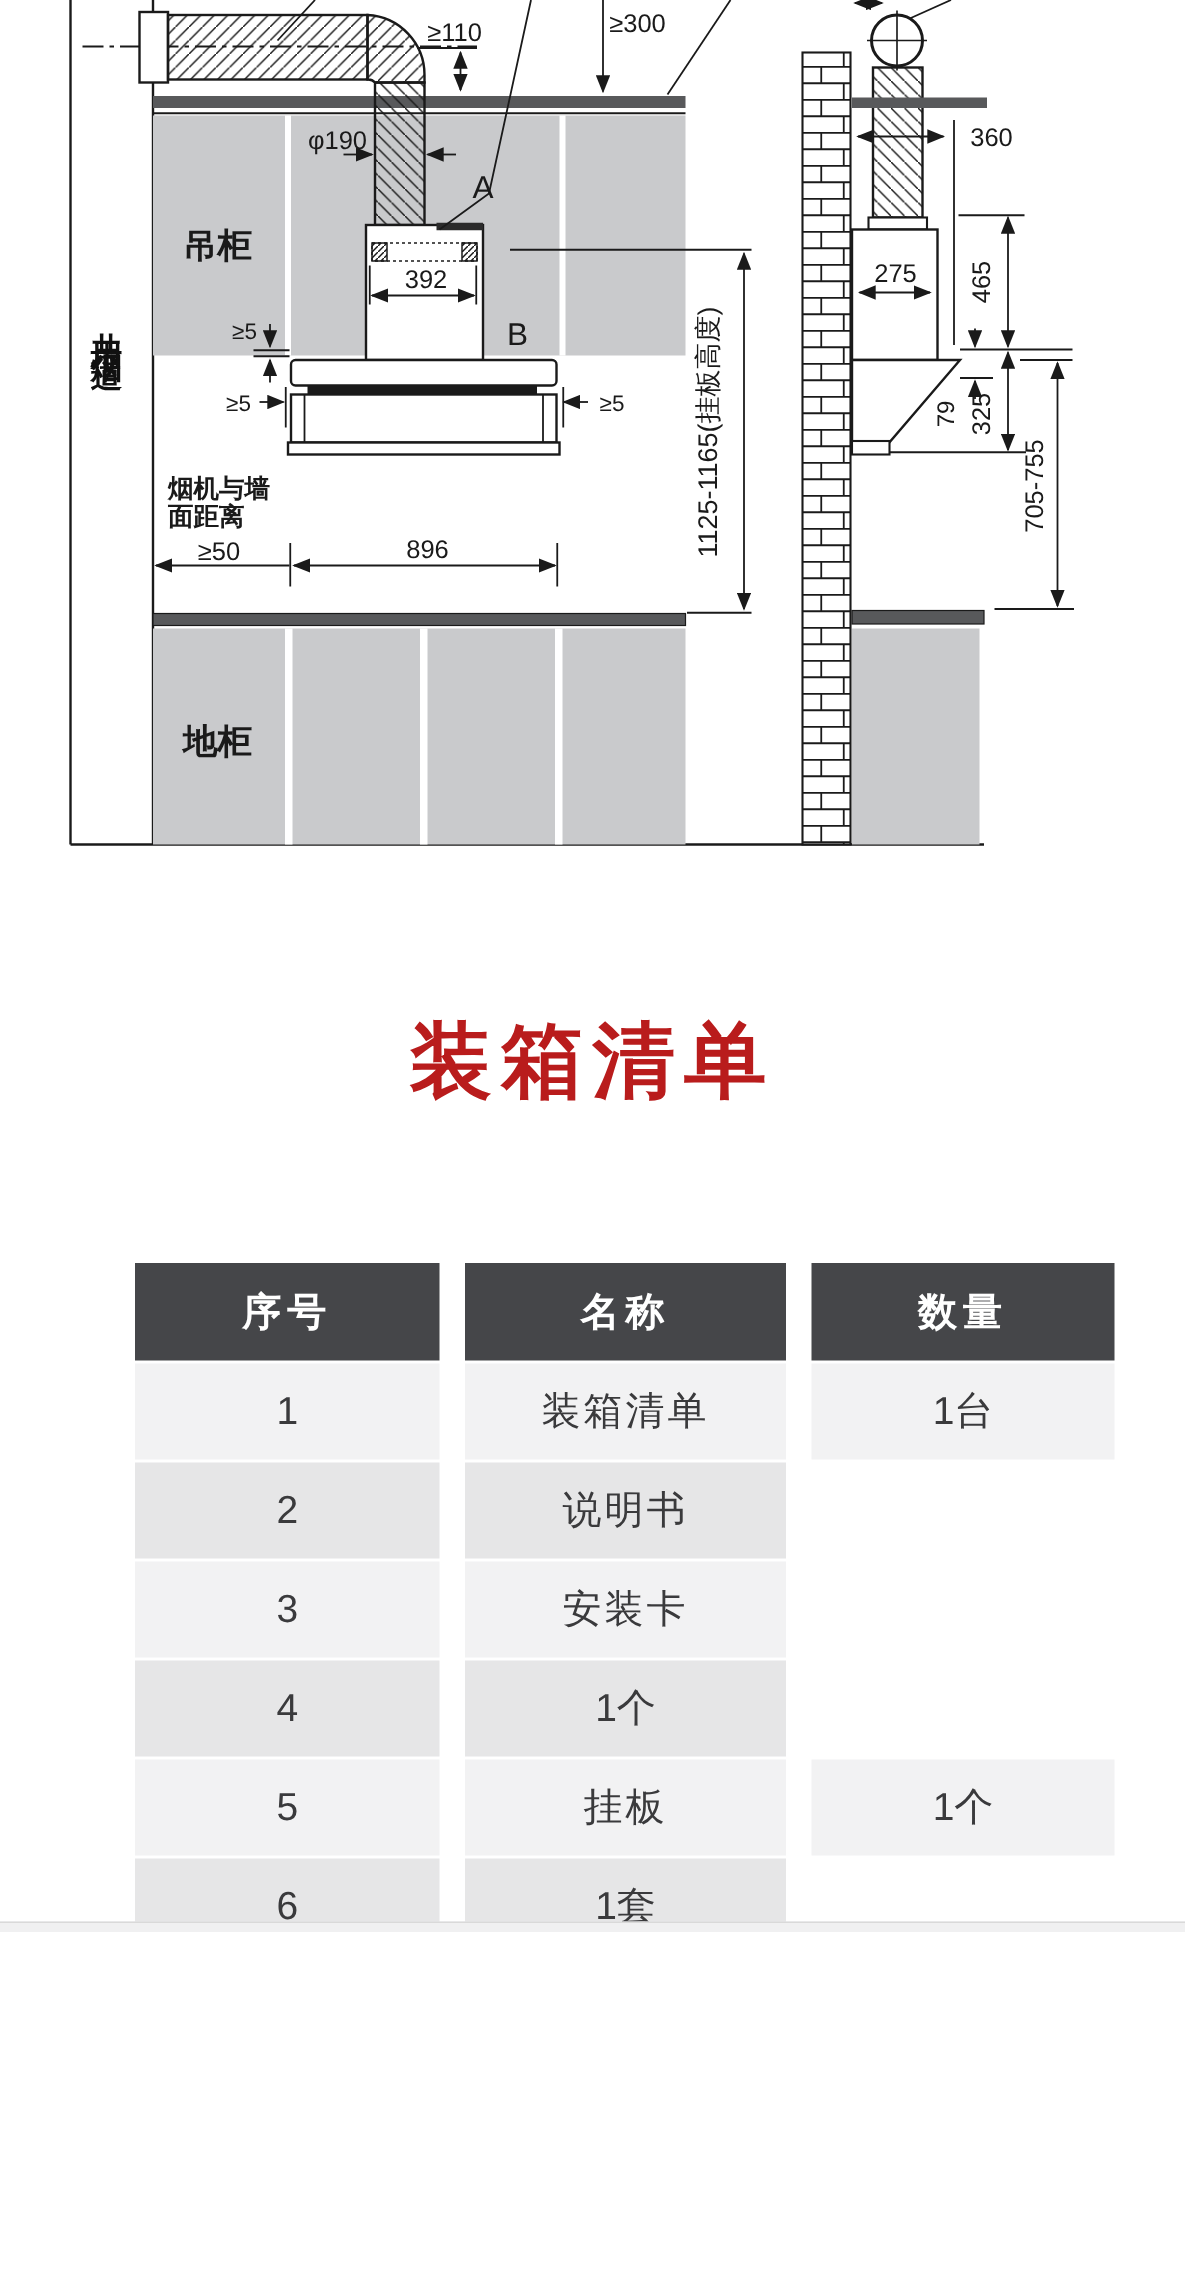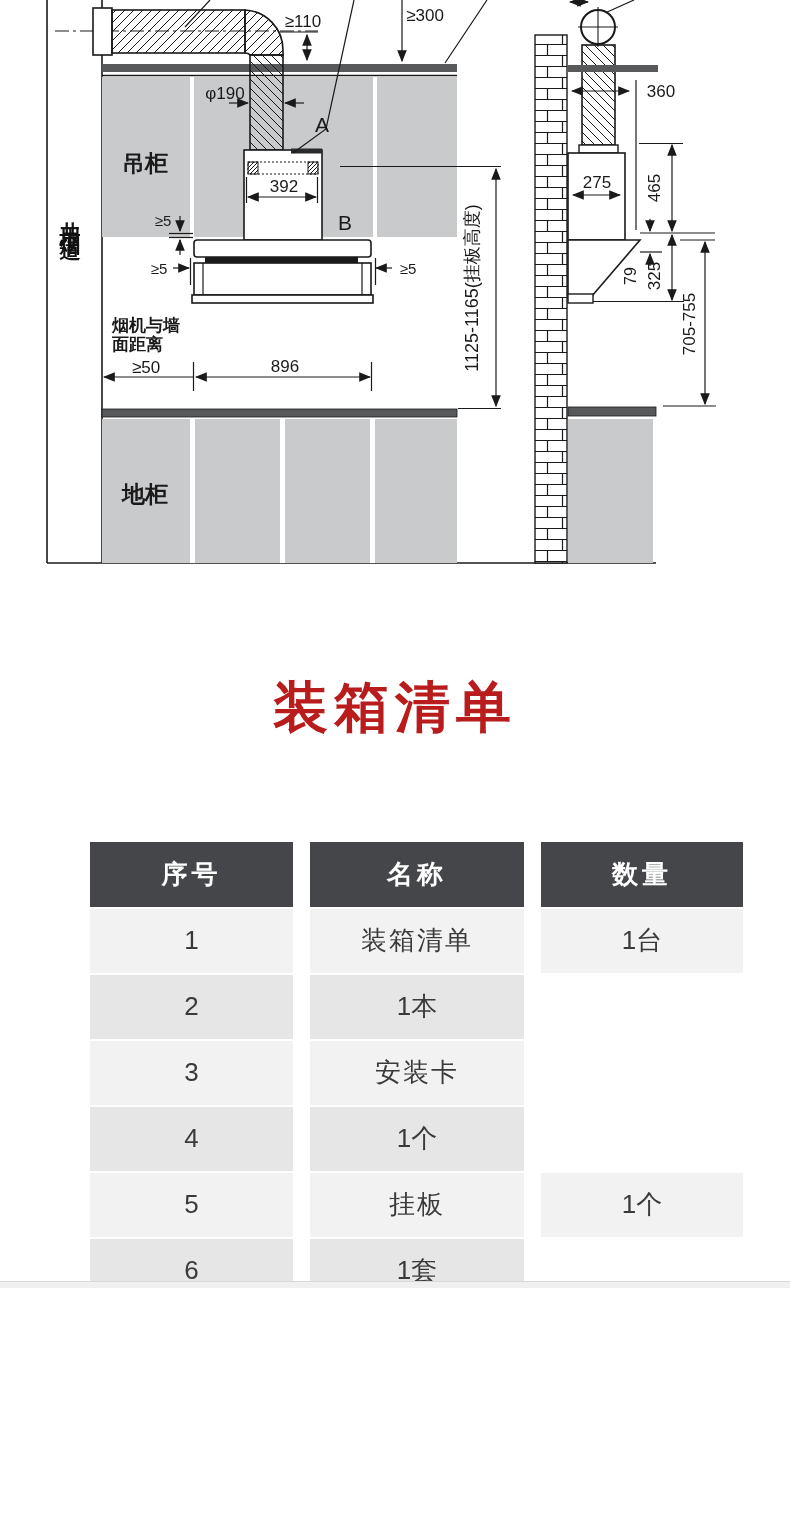--- a/index.html
+++ b/index.html
@@ -200,6 +200,7 @@
     </div>
     <div class="prow reven">
       <div class="pcell">2</div>
+      <div class="pcell name">说明书</div>
       <div class="pcell">1本</div>
     </div>
     <div class="prow rodd">

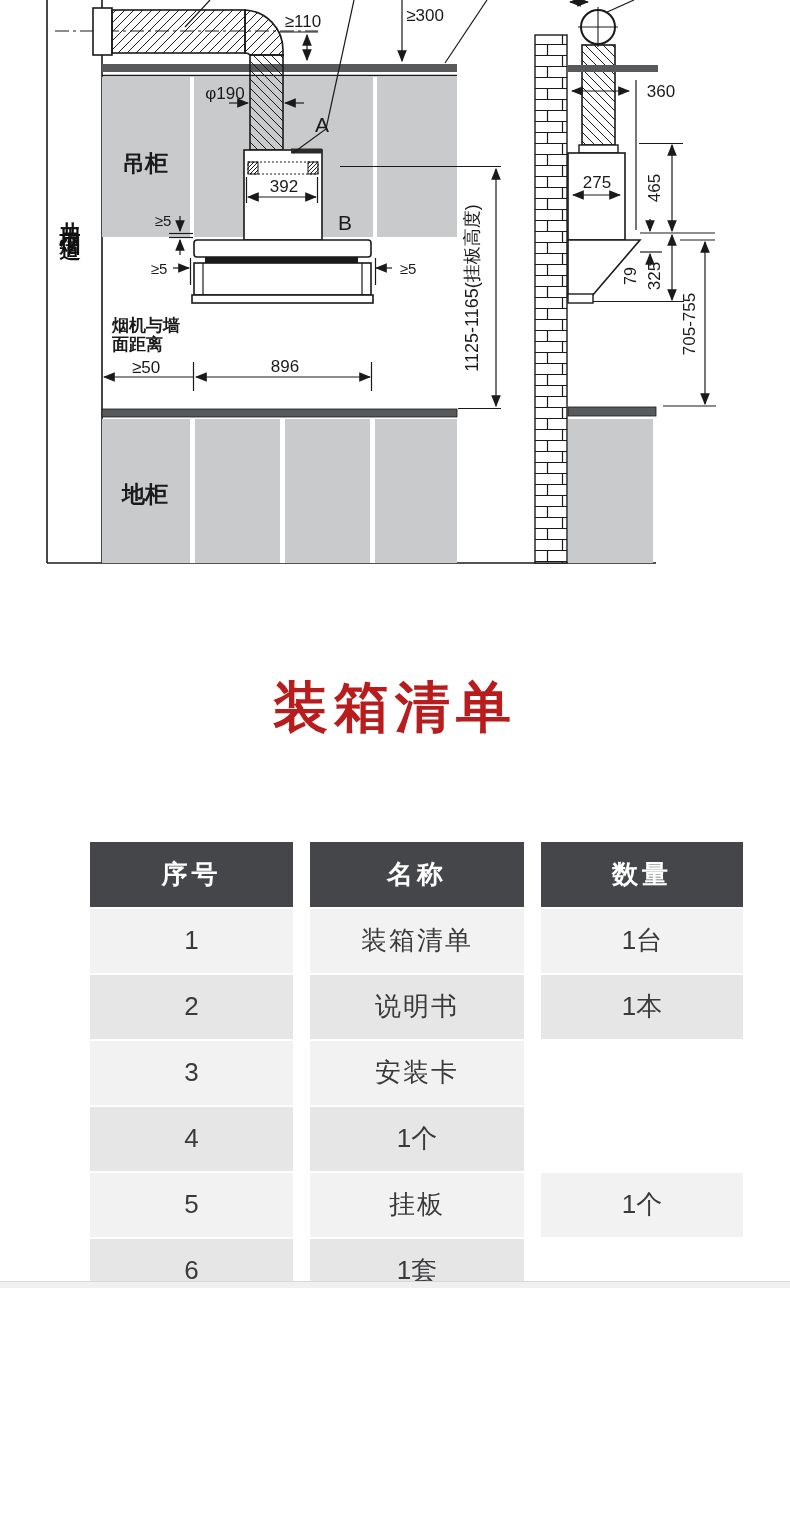--- a/index.html
+++ b/index.html
@@ -201,7 +201,6 @@
     <div class="prow reven">
       <div class="pcell">2</div>
       <div class="pcell name">说明书</div>
-      <div class="pcell">1本</div>
     </div>
     <div class="prow rodd">
       <div class="pcell">3</div>

